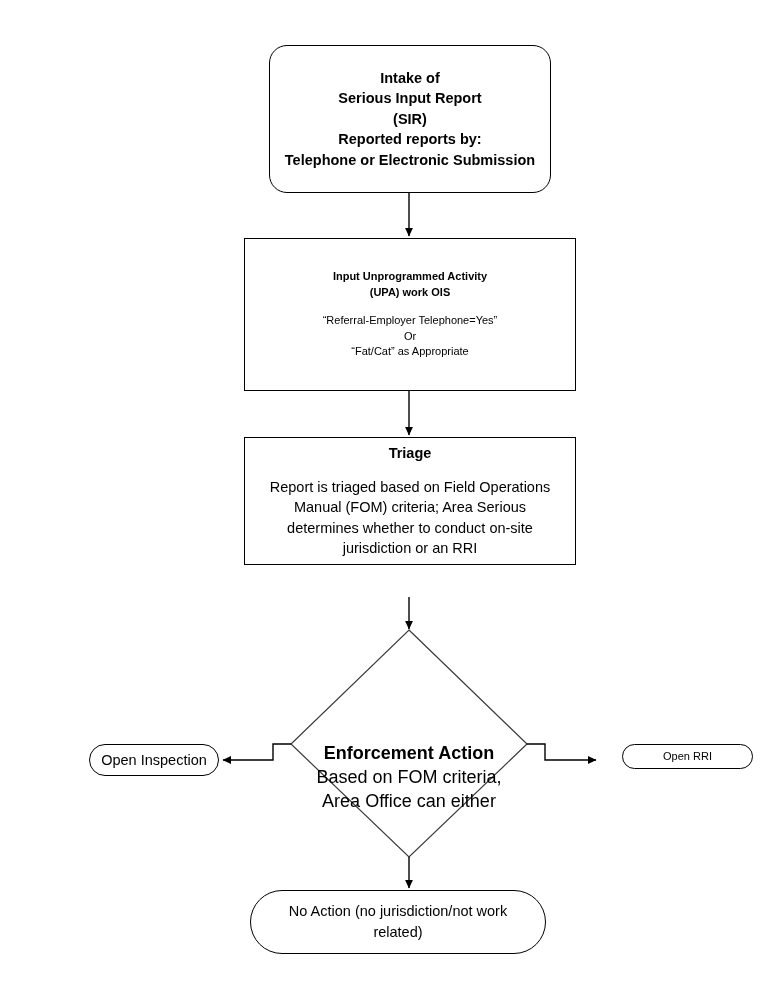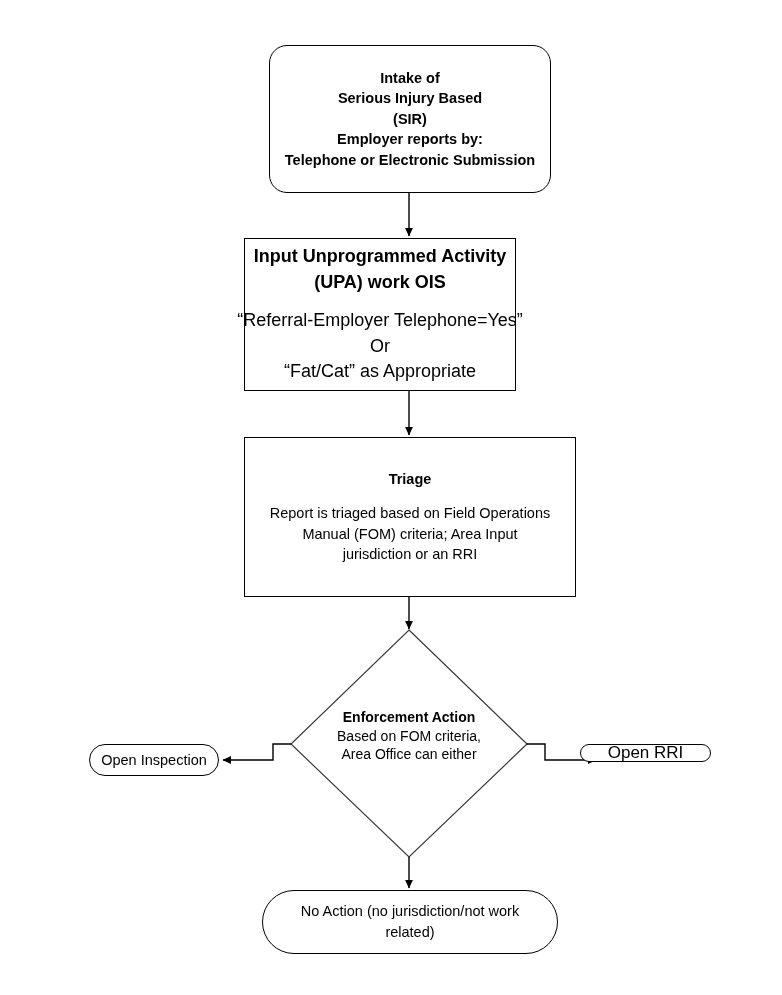--- a/index.html
+++ b/index.html
@@ -133,7 +133,7 @@
 
   <div class="node node-round" id="node-intake">
     <span class="txt">Intake of</span>
-    <span class="txt">Serious Injury Based</span>
+    <span class="txt">Serious Input Report</span>
     <span class="txt">(SIR)</span>
     <span class="txt">Employer reports by:</span>
     <span class="txt">Telephone or Electronic Submission</span>

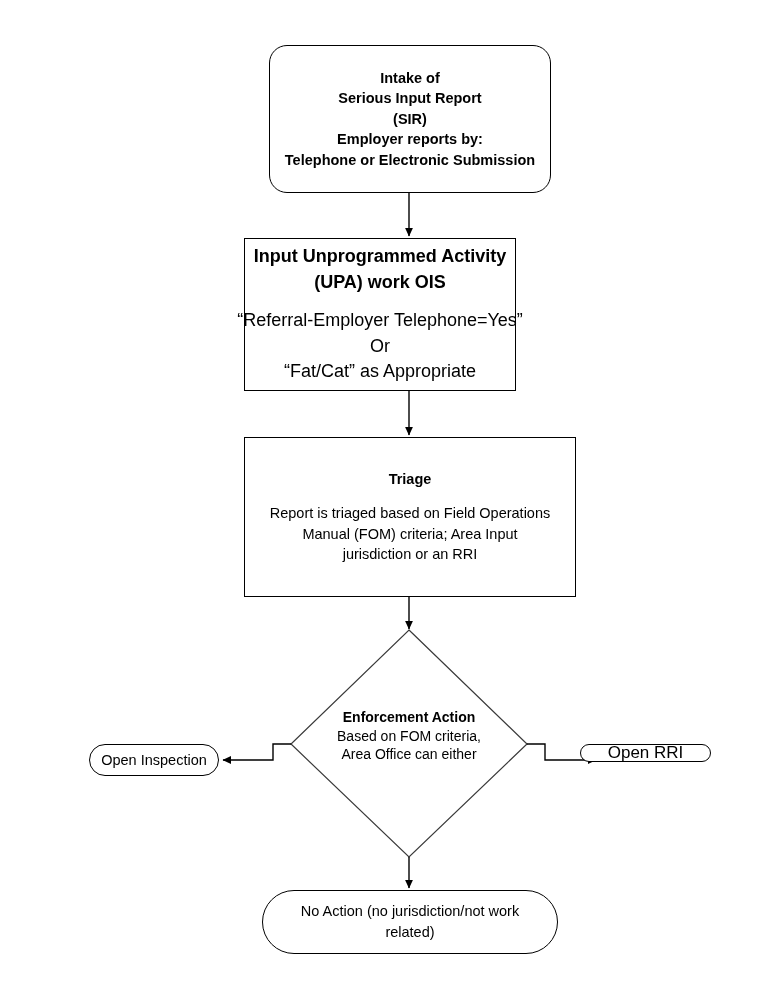--- a/index.html
+++ b/index.html
@@ -135,7 +135,7 @@
     <span class="txt">Intake of</span>
     <span class="txt">Serious Input Report</span>
     <span class="txt">(SIR)</span>
-    <span class="txt">Employer reports by:</span>
+    <span class="txt">Reported reports by:</span>
     <span class="txt">Telephone or Electronic Submission</span>
   </div>
 

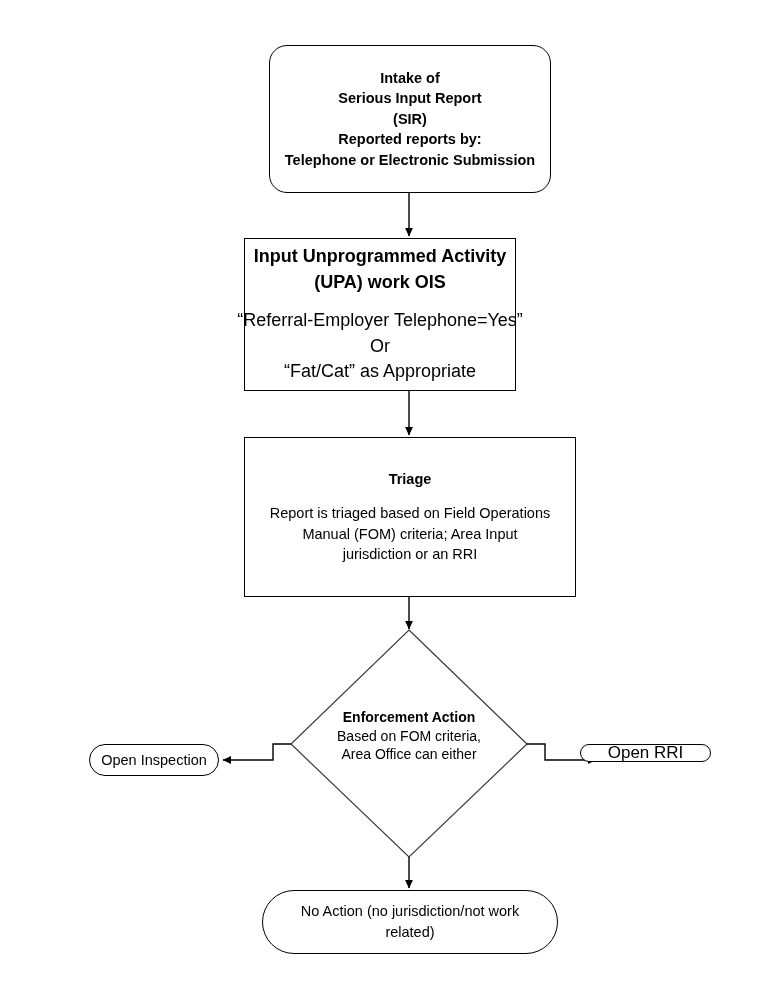--- a/index.html
+++ b/index.html
@@ -69,8 +69,8 @@
   #node-intake .txt { font-weight: bold; line-height: 1.42; }
 
   #node-upa {
-    left: 244px; top: 238px; width: 272px; height: 153px;
-    font-size: 18px;
+    left: 244px; top: 238px; width: 332px; height: 153px;
+    font-size: 11px;
   }
   #node-upa .head { font-weight: bold; line-height: 1.42; }
   #node-upa .body { line-height: 1.42; }

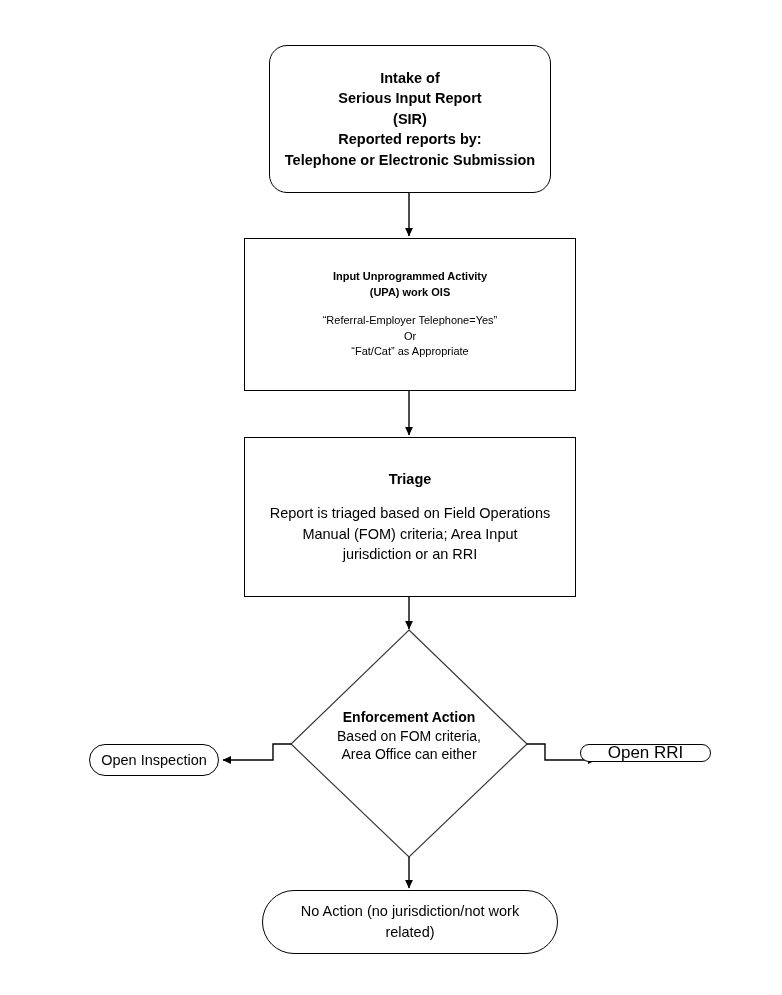--- a/index.html
+++ b/index.html
@@ -76,7 +76,7 @@
   #node-upa .body { line-height: 1.42; }
 
   #node-triage {
-    left: 244px; top: 437px; width: 332px; height: 160px;
+    left: 244px; top: 437px; width: 332px; height: 128px;
     font-size: 14.5px;
   }
   #node-triage .head { font-weight: bold; line-height: 1.42; }

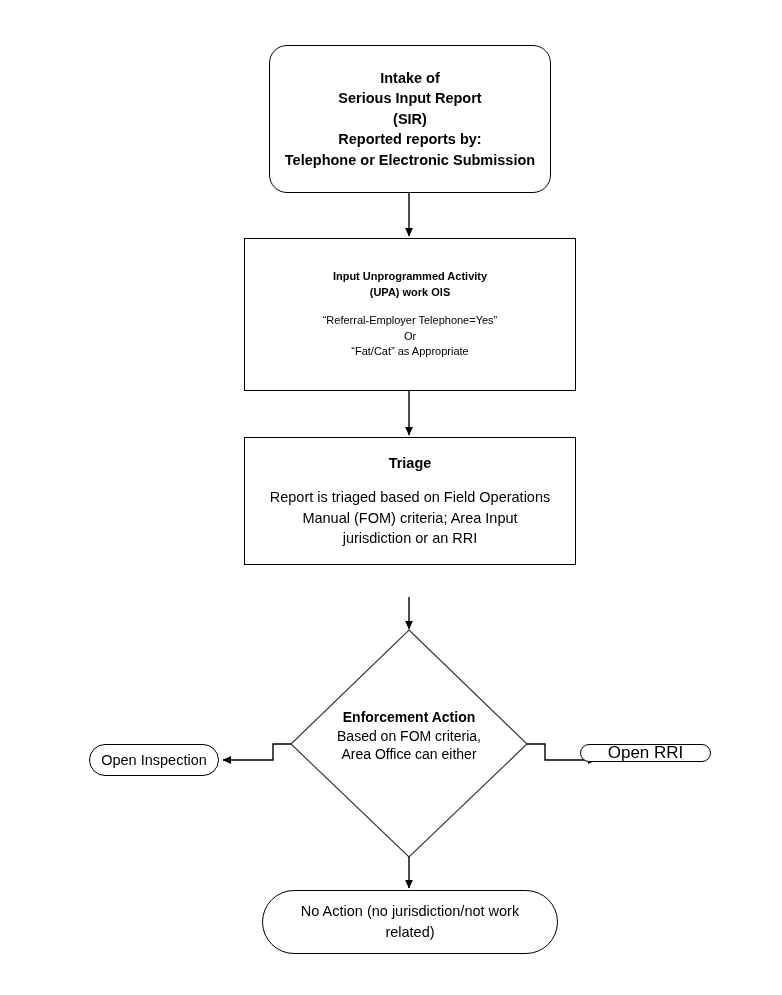--- a/index.html
+++ b/index.html
@@ -152,7 +152,7 @@
     <span class="txt head">Triage</span>
     <span class="gap"></span>
     <span class="txt body">Report is triaged based on Field Operations</span>
-    <span class="txt body">Manual (FOM) criteria; Area Input</span>
+    <span class="txt body">Manual (FOM) criteria; Area Serious</span>
     <span class="txt body">jurisdiction or an RRI</span>
   </div>
 

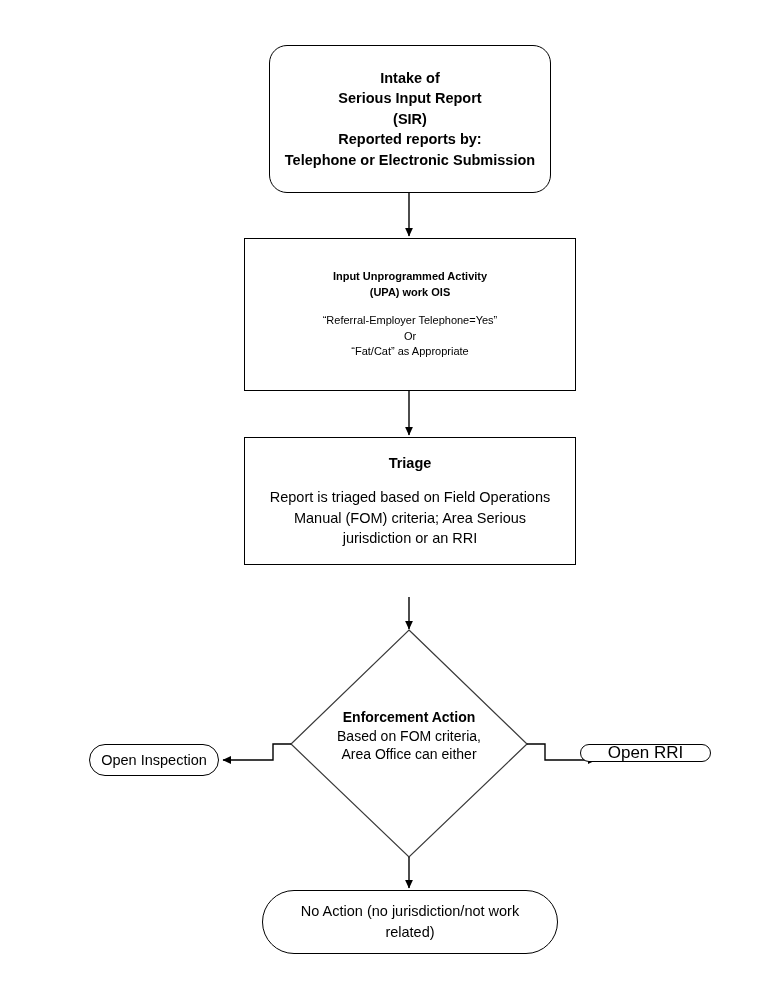--- a/index.html
+++ b/index.html
@@ -153,6 +153,7 @@
     <span class="gap"></span>
     <span class="txt body">Report is triaged based on Field Operations</span>
     <span class="txt body">Manual (FOM) criteria; Area Serious</span>
+    <span class="txt body">determines whether to conduct on-site</span>
     <span class="txt body">jurisdiction or an RRI</span>
   </div>
 

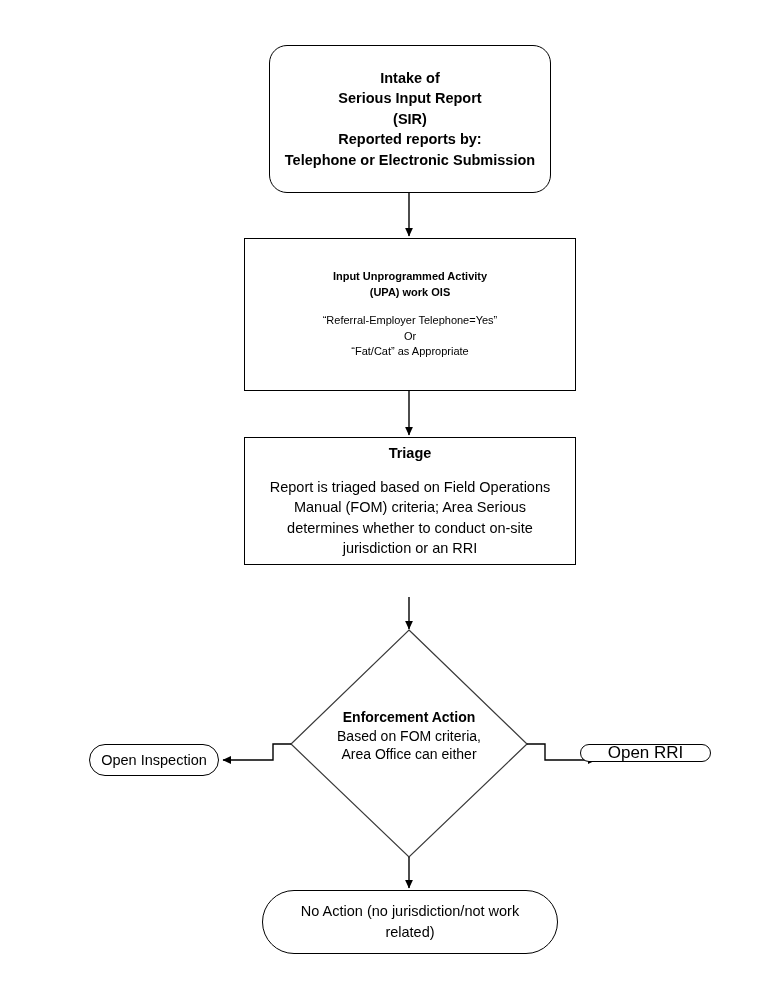--- a/index.html
+++ b/index.html
@@ -83,8 +83,8 @@
   #node-triage .body { line-height: 1.42; }
 
   #node-decision {
-    left: 290px; top: 622px; width: 238px; height: 228px;
-    font-size: 14px;
+    left: 290px; top: 664px; width: 238px; height: 228px;
+    font-size: 18px;
     z-index: 3;
   }
   #node-decision .head { font-weight: bold; line-height: 1.32; }

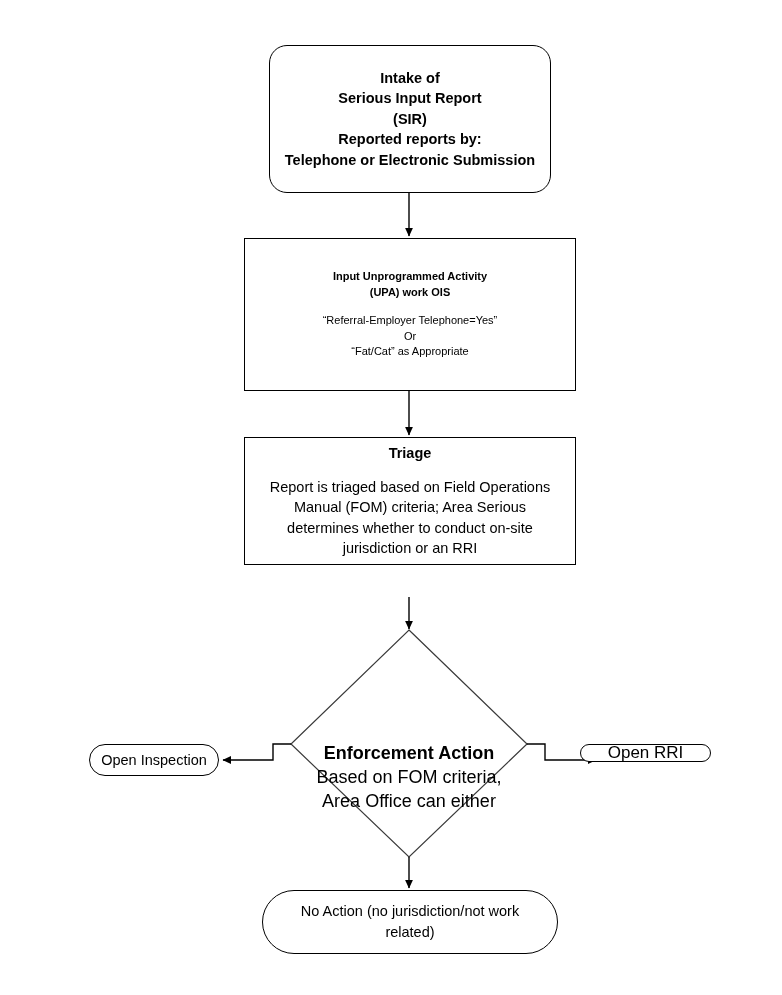--- a/index.html
+++ b/index.html
@@ -95,8 +95,8 @@
     font-size: 14.5px;
   }
   #node-open-rri {
-    left: 580px; top: 744px; width: 131px; height: 18px;
-    font-size: 17px;
+    left: 622px; top: 744px; width: 131px; height: 25px;
+    font-size: 11px;
   }
   #node-no-action {
     left: 262px; top: 890px; width: 296px; height: 64px;

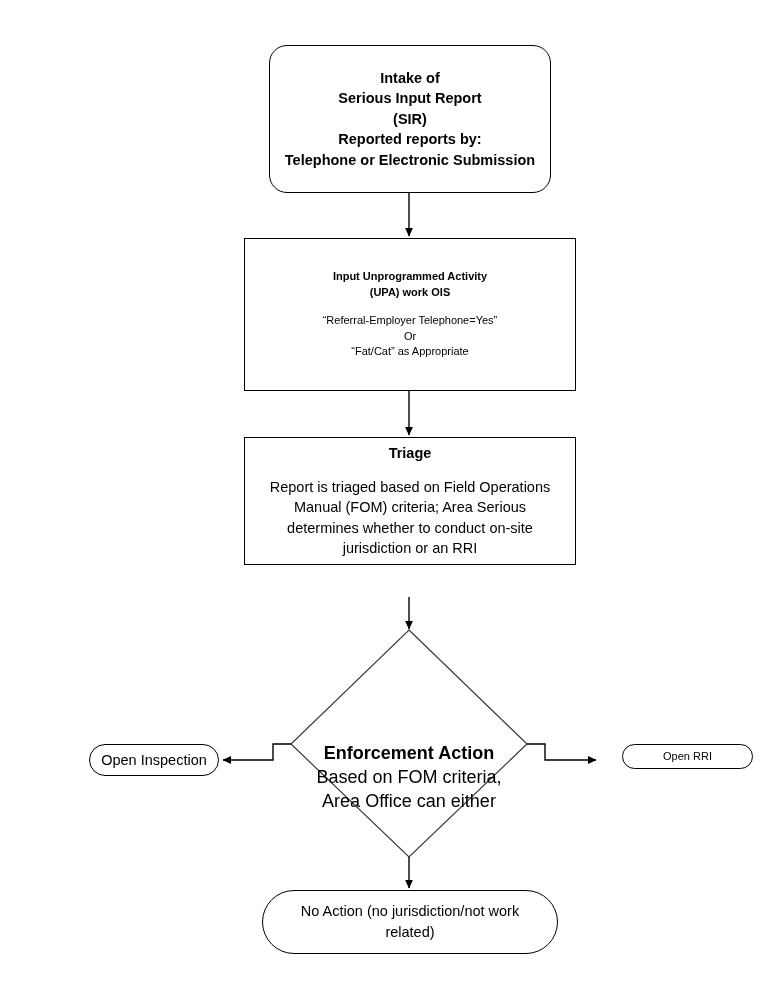--- a/index.html
+++ b/index.html
@@ -99,7 +99,7 @@
     font-size: 11px;
   }
   #node-no-action {
-    left: 262px; top: 890px; width: 296px; height: 64px;
+    left: 250px; top: 890px; width: 296px; height: 64px;
     font-size: 14.5px;
   }
   #node-no-action .txt { line-height: 1.42; }

